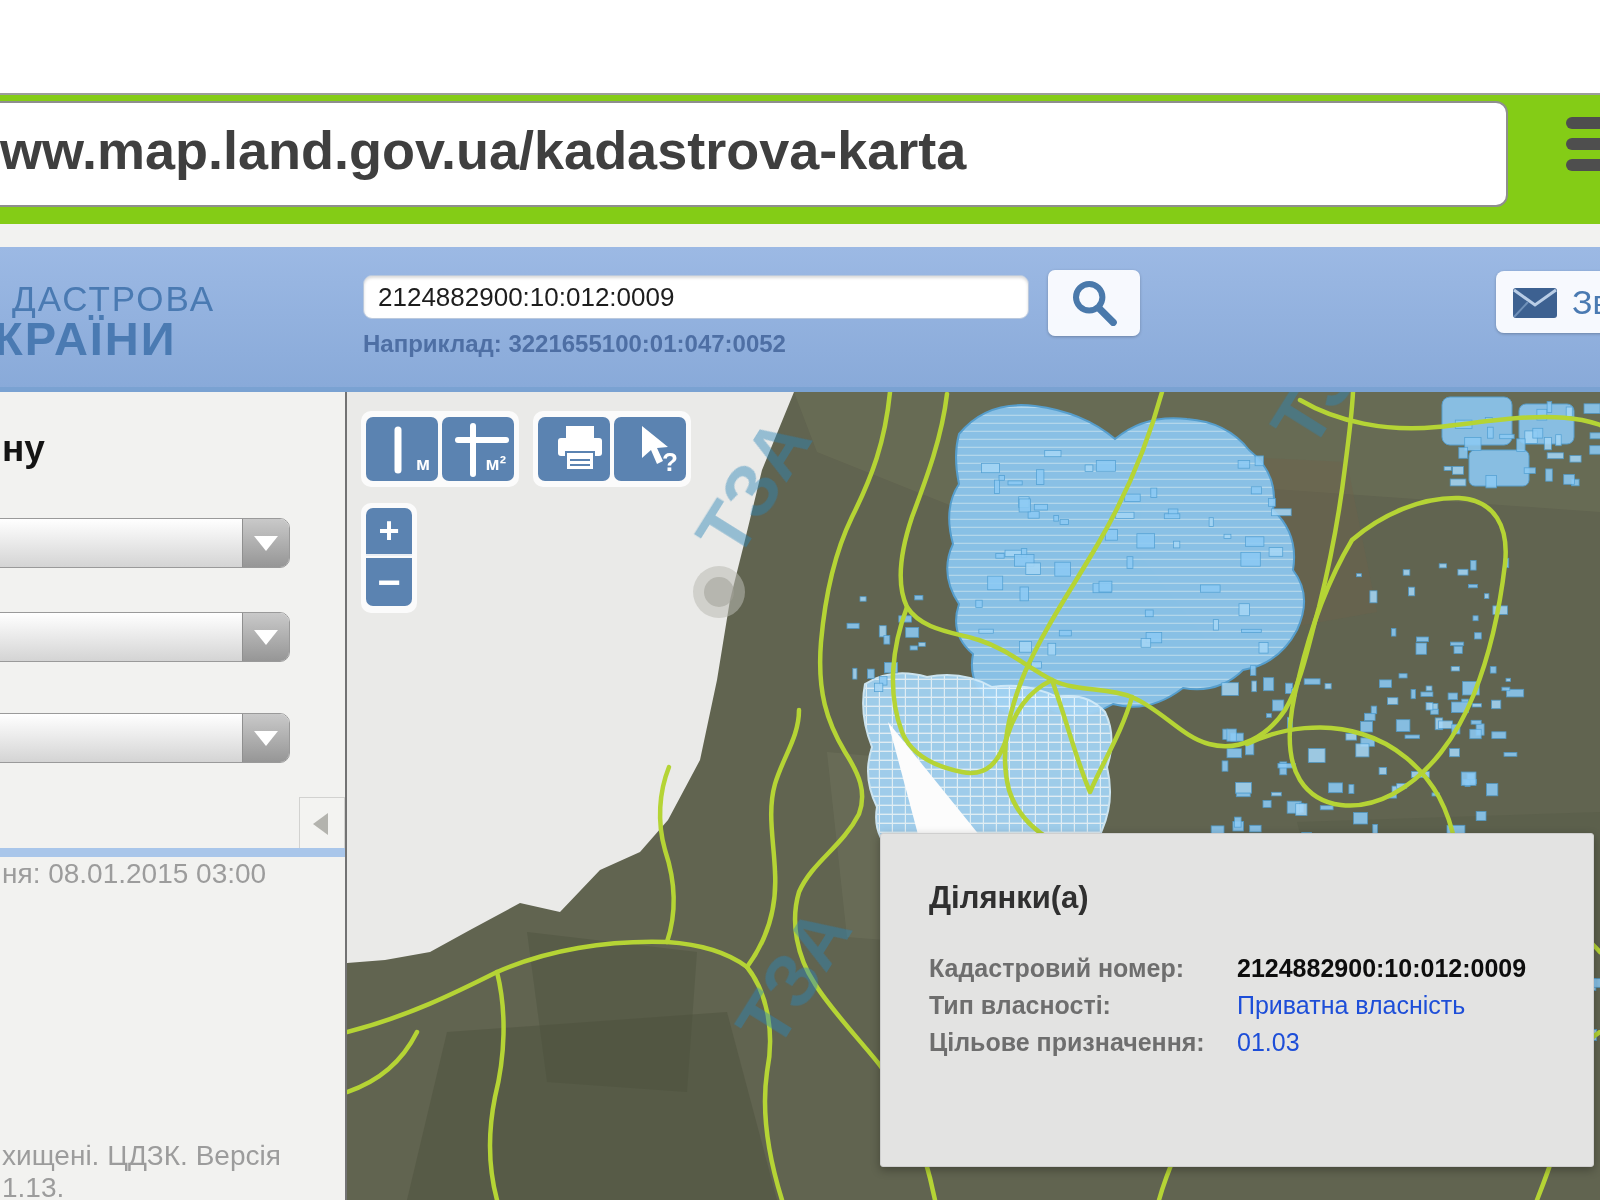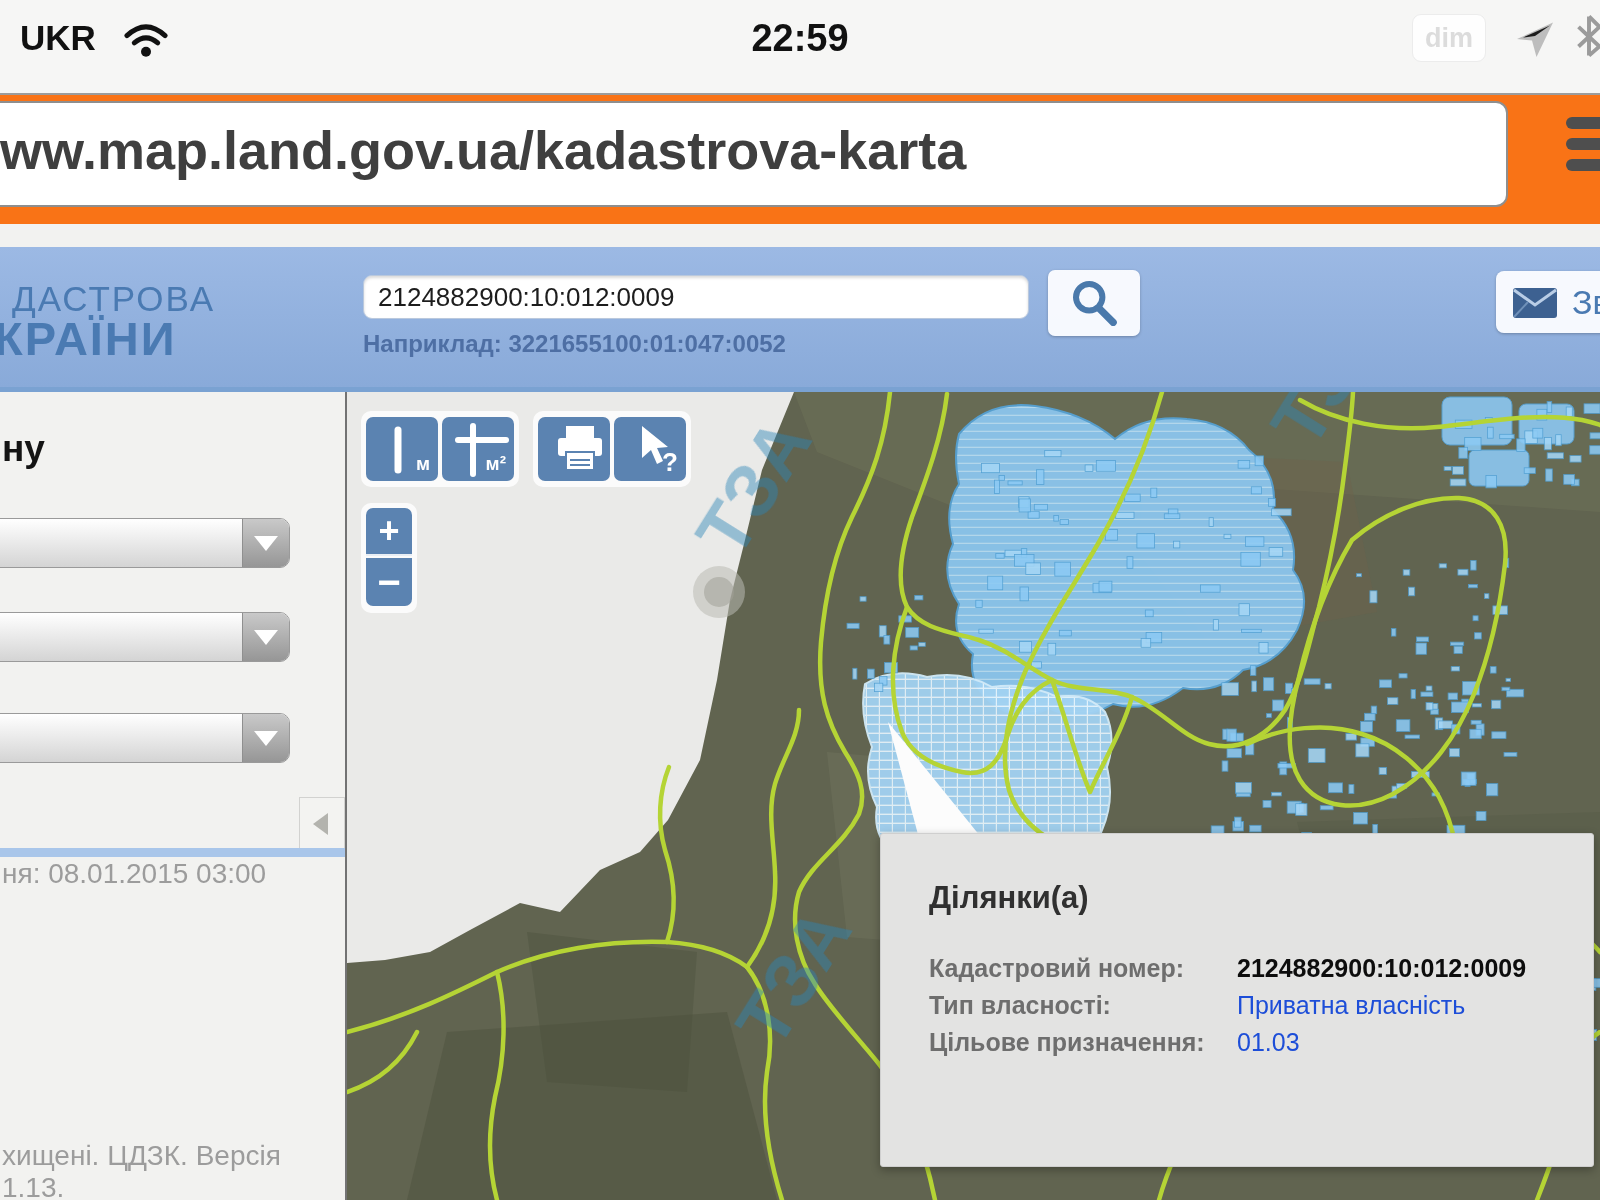--- a/index.html
+++ b/index.html
@@ -96,29 +96,6 @@
 
 <div class="screen">
 
-  <div class="statusbar">
-    <span class="sb-carrier">UKR</span>
-    <span class="sb-wifi">
-      <svg width="44" height="36" viewBox="0 0 30 24">
-        <path d="M2 9 Q15 -3 28 9" fill="none" stroke="#111" stroke-width="3.4" stroke-linecap="round"></path>
-        <path d="M7 14 Q15 7 23 14" fill="none" stroke="#111" stroke-width="3.4" stroke-linecap="round"></path>
-        <circle cx="15" cy="20" r="3.4" fill="#111"></circle>
-      </svg>
-    </span>
-    <div class="sb-time">22:59</div>
-    <div class="sb-dim">dim</div>
-    <span class="sb-nav">
-      <svg width="42" height="42" viewBox="0 0 28 28">
-        <polygon points="2,14 26,3 15,26 12,15" fill="#bdbdbd"></polygon>
-        <polygon points="6,13 24,5 14,12" fill="#1c1c1c"></polygon>
-      </svg>
-    </span>
-    <span class="sb-bt">
-      <svg width="34" height="48" viewBox="0 0 26 34">
-        <path d="M13 2 V32 M13 2 L21 10 L5 25 M13 32 L21 25 L5 10" fill="none" stroke="#9b9b9b" stroke-width="3" stroke-linejoin="round"></path>
-      </svg>
-    </span>
-  </div>
 
   <div class="urlrow">
     <div class="urlbox">

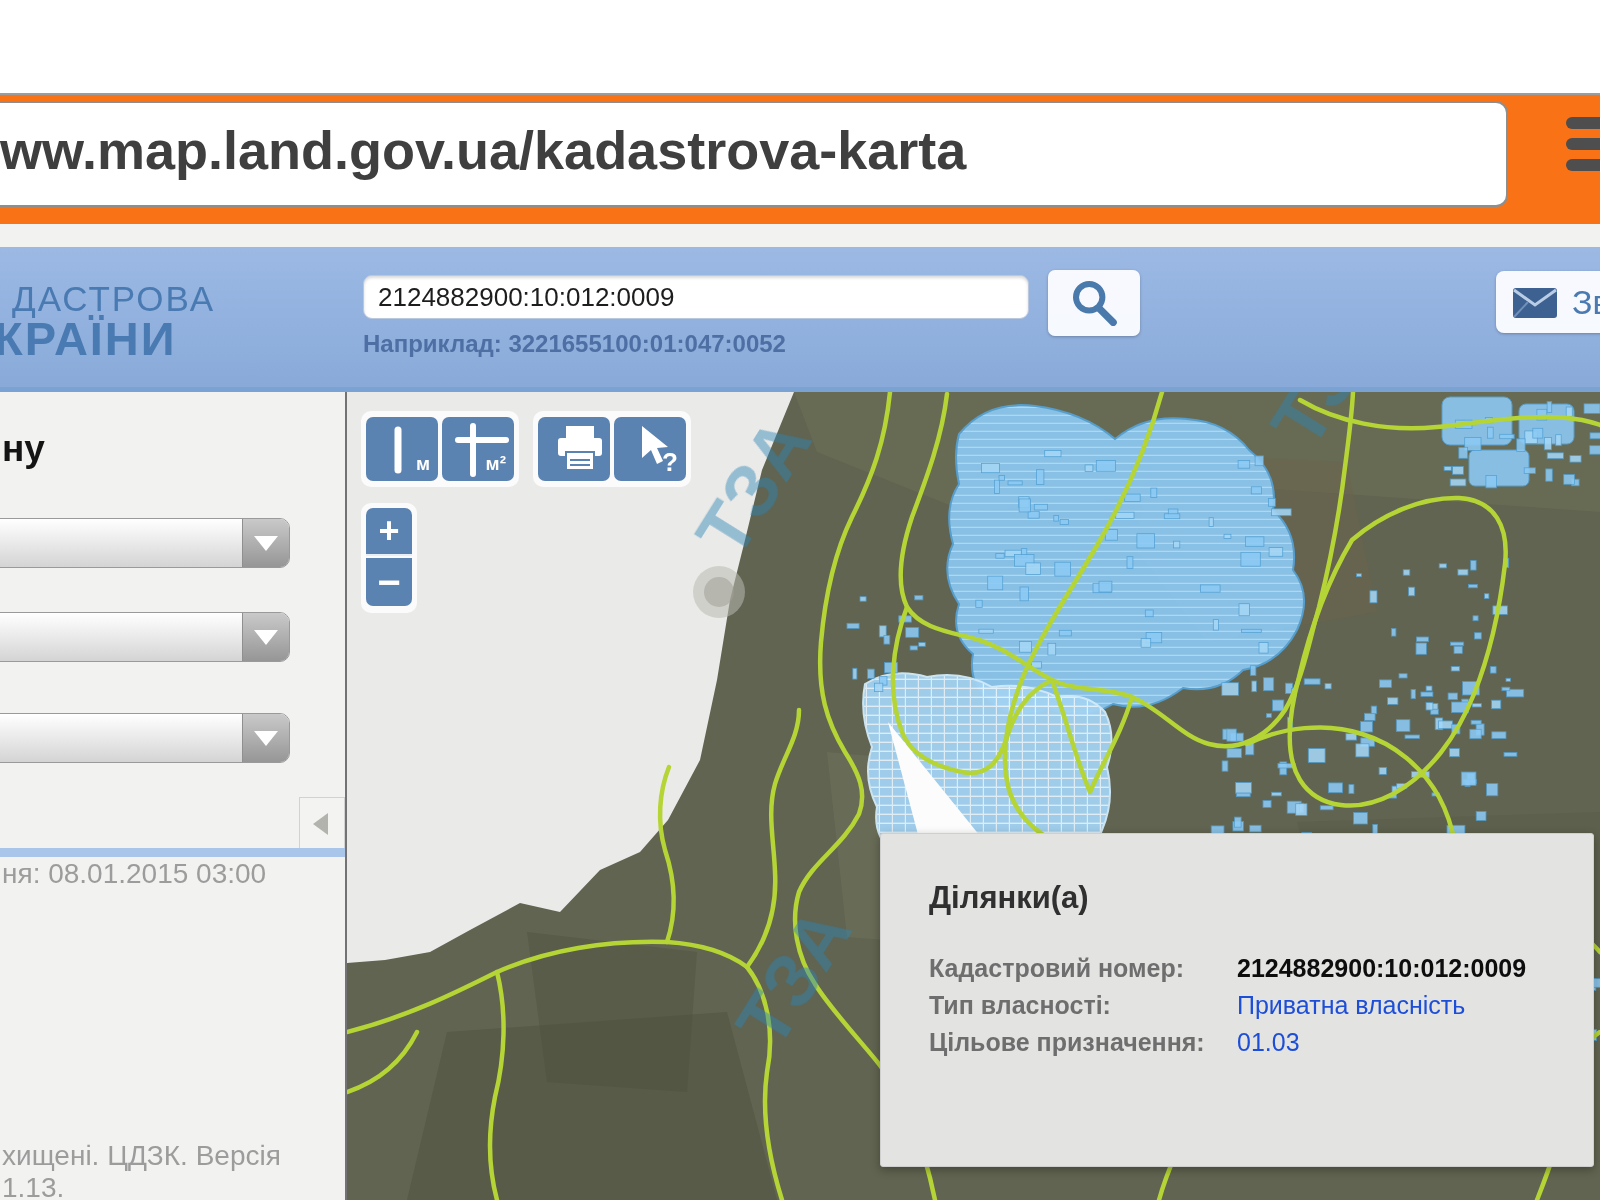--- a/index.html
+++ b/index.html
@@ -18,7 +18,7 @@
   .sb-bt{position:absolute;left:1572px;top:12px;}
 
   
-  .urlrow{position:absolute;left:0;top:93px;width:1600px;height:129px;background:#f97316;
+  .urlrow{position:absolute;left:0;top:93px;width:1600px;height:129px;background:#84cc16;
           border-top:2px solid #9c9c9c;border-bottom:2px solid #b8b8b8;}
   .urlbox{position:absolute;left:-28px;top:6px;width:1532px;height:102px;background:#fff;
           border:2px solid #8e8e8e;border-radius:12px;}

